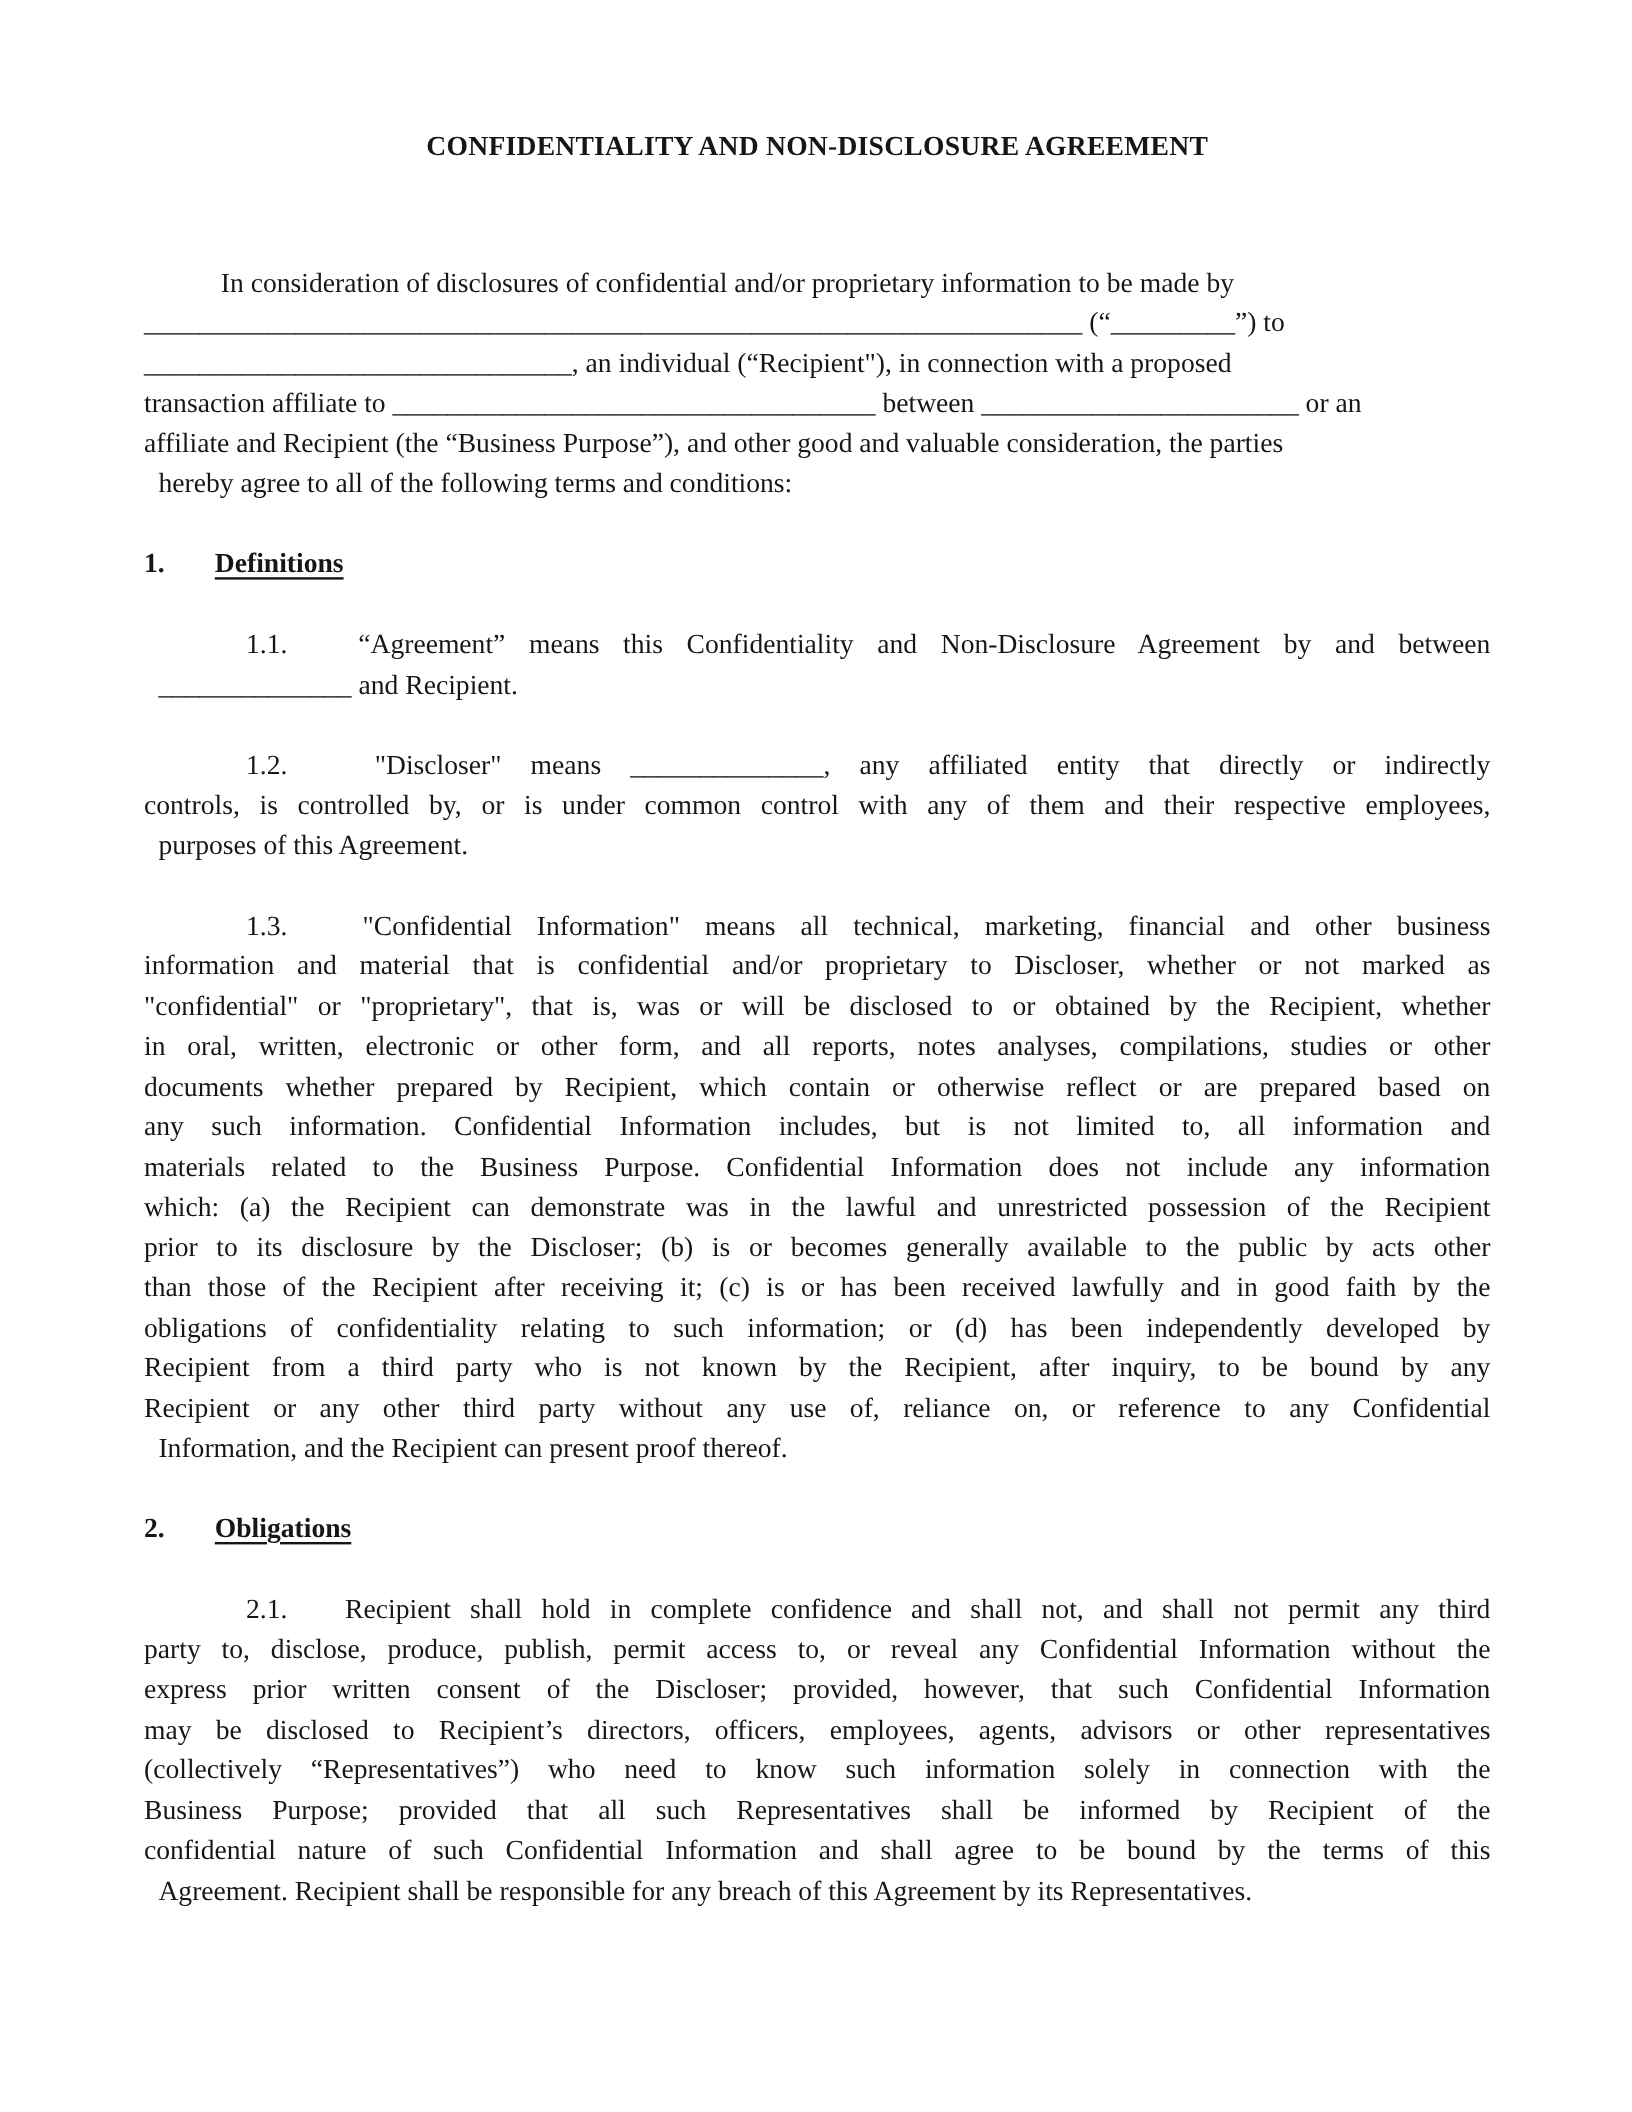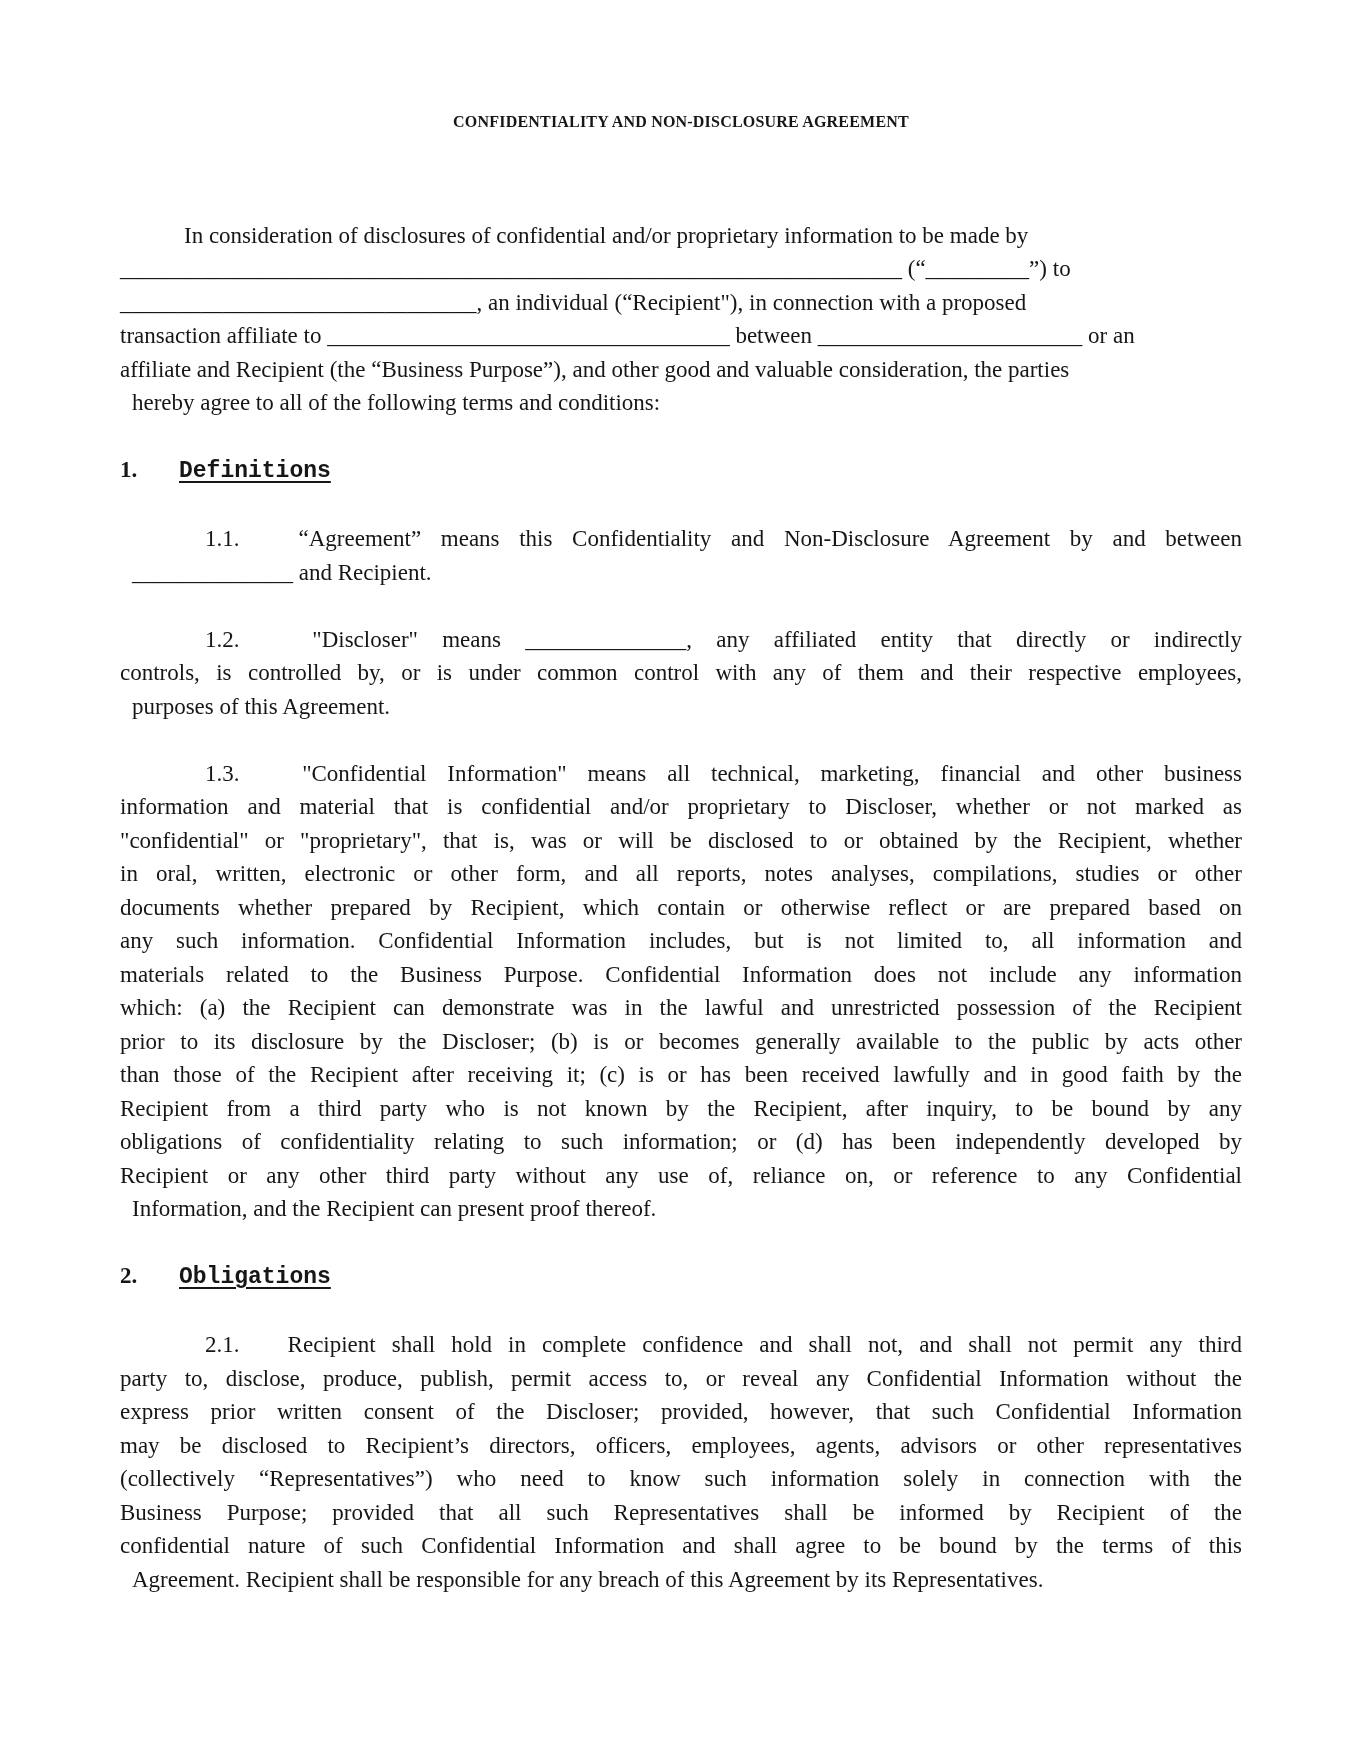--- a/index.html
+++ b/index.html
@@ -19,7 +19,7 @@
     overflow: hidden;
   }
   .title {
-    font-size: 16px;
+    font-size: 23px;
     font-weight: bold;
     text-align: center;
     margin: 0 0 80px 0;

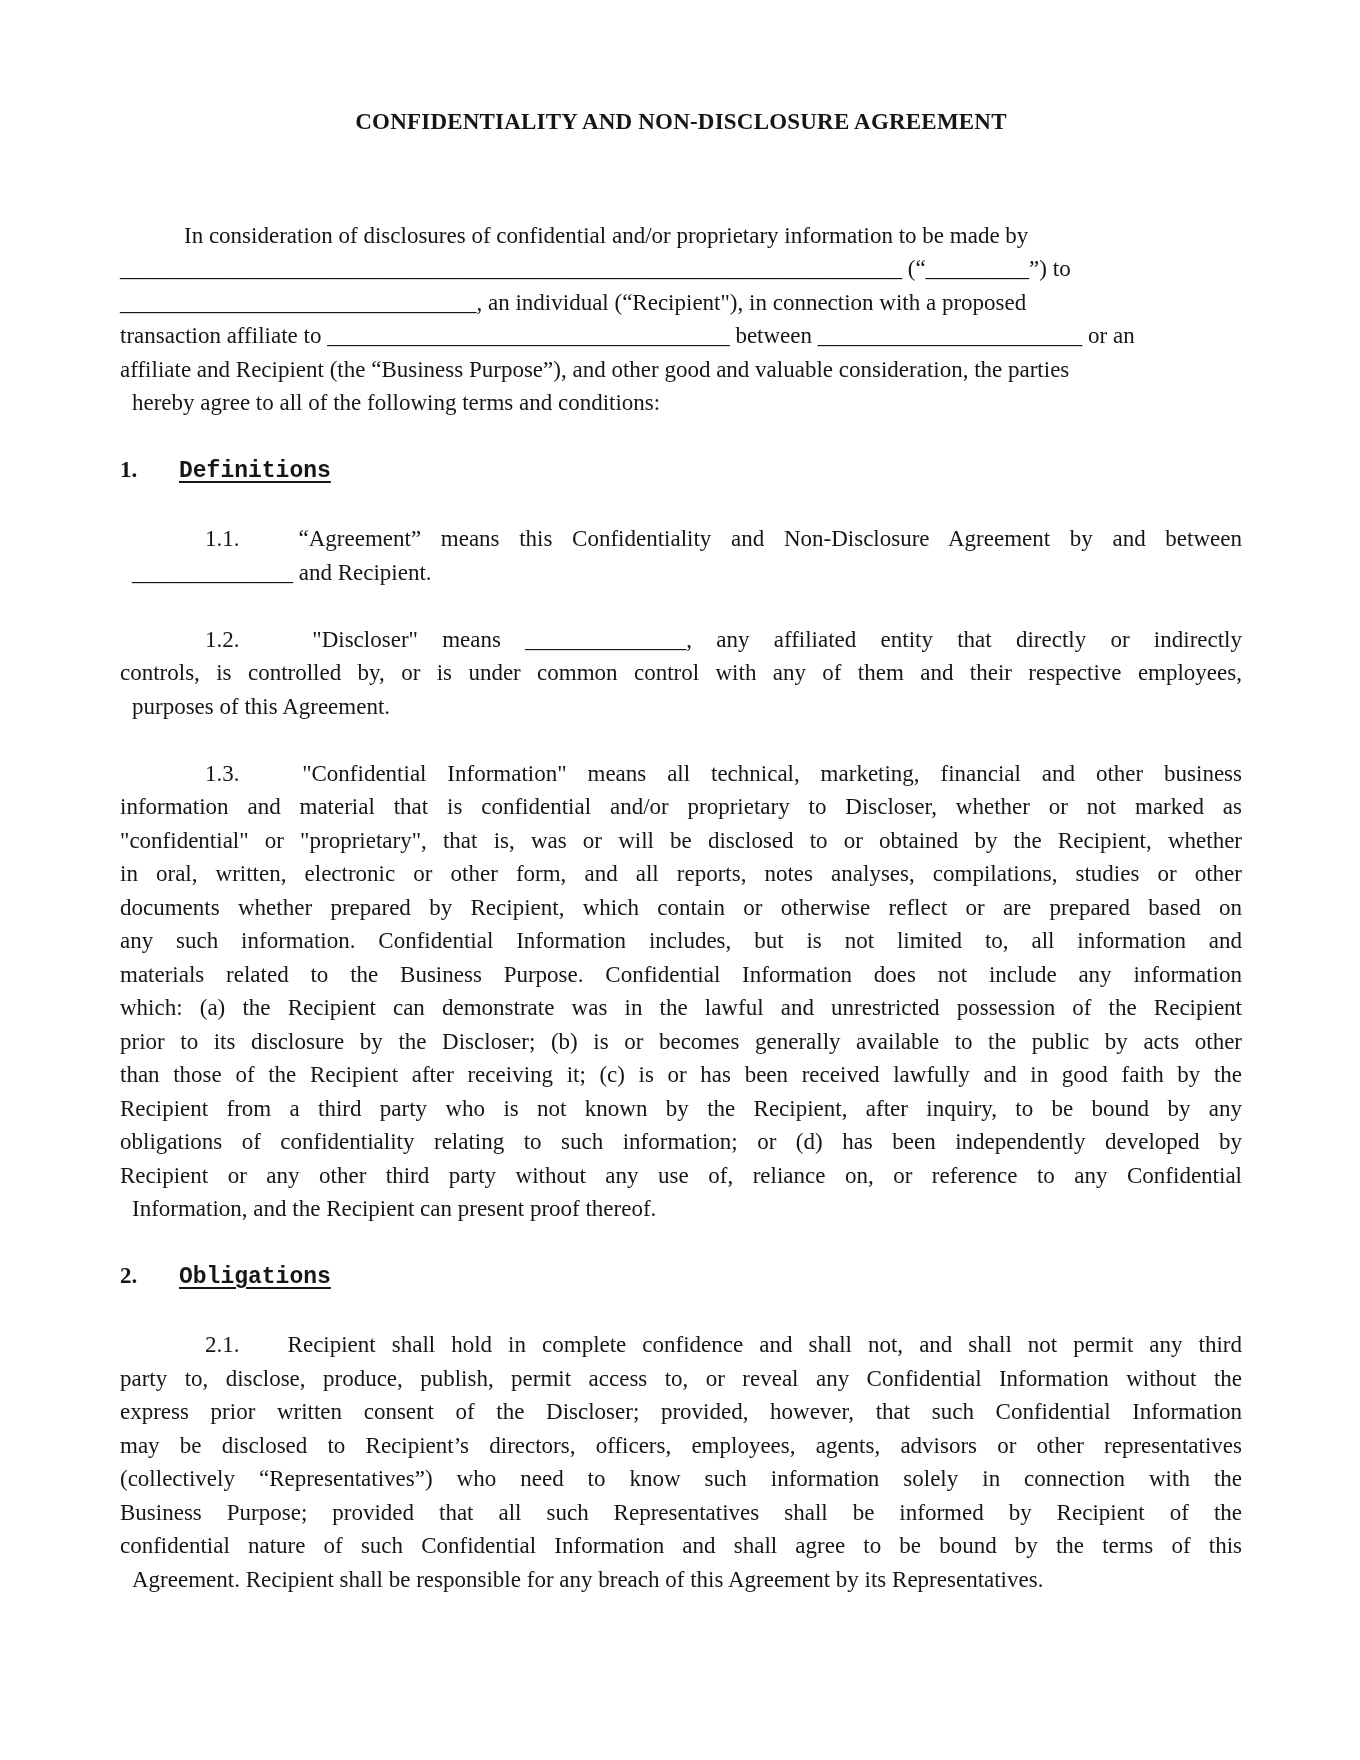--- a/index.html
+++ b/index.html
@@ -59,7 +59,6 @@
   .heading .htitle {
     text-decoration: underline;
     text-underline-offset: 4px;
-    font-family: Liberation Mono, monospace;
   }
 </style>
 </head>

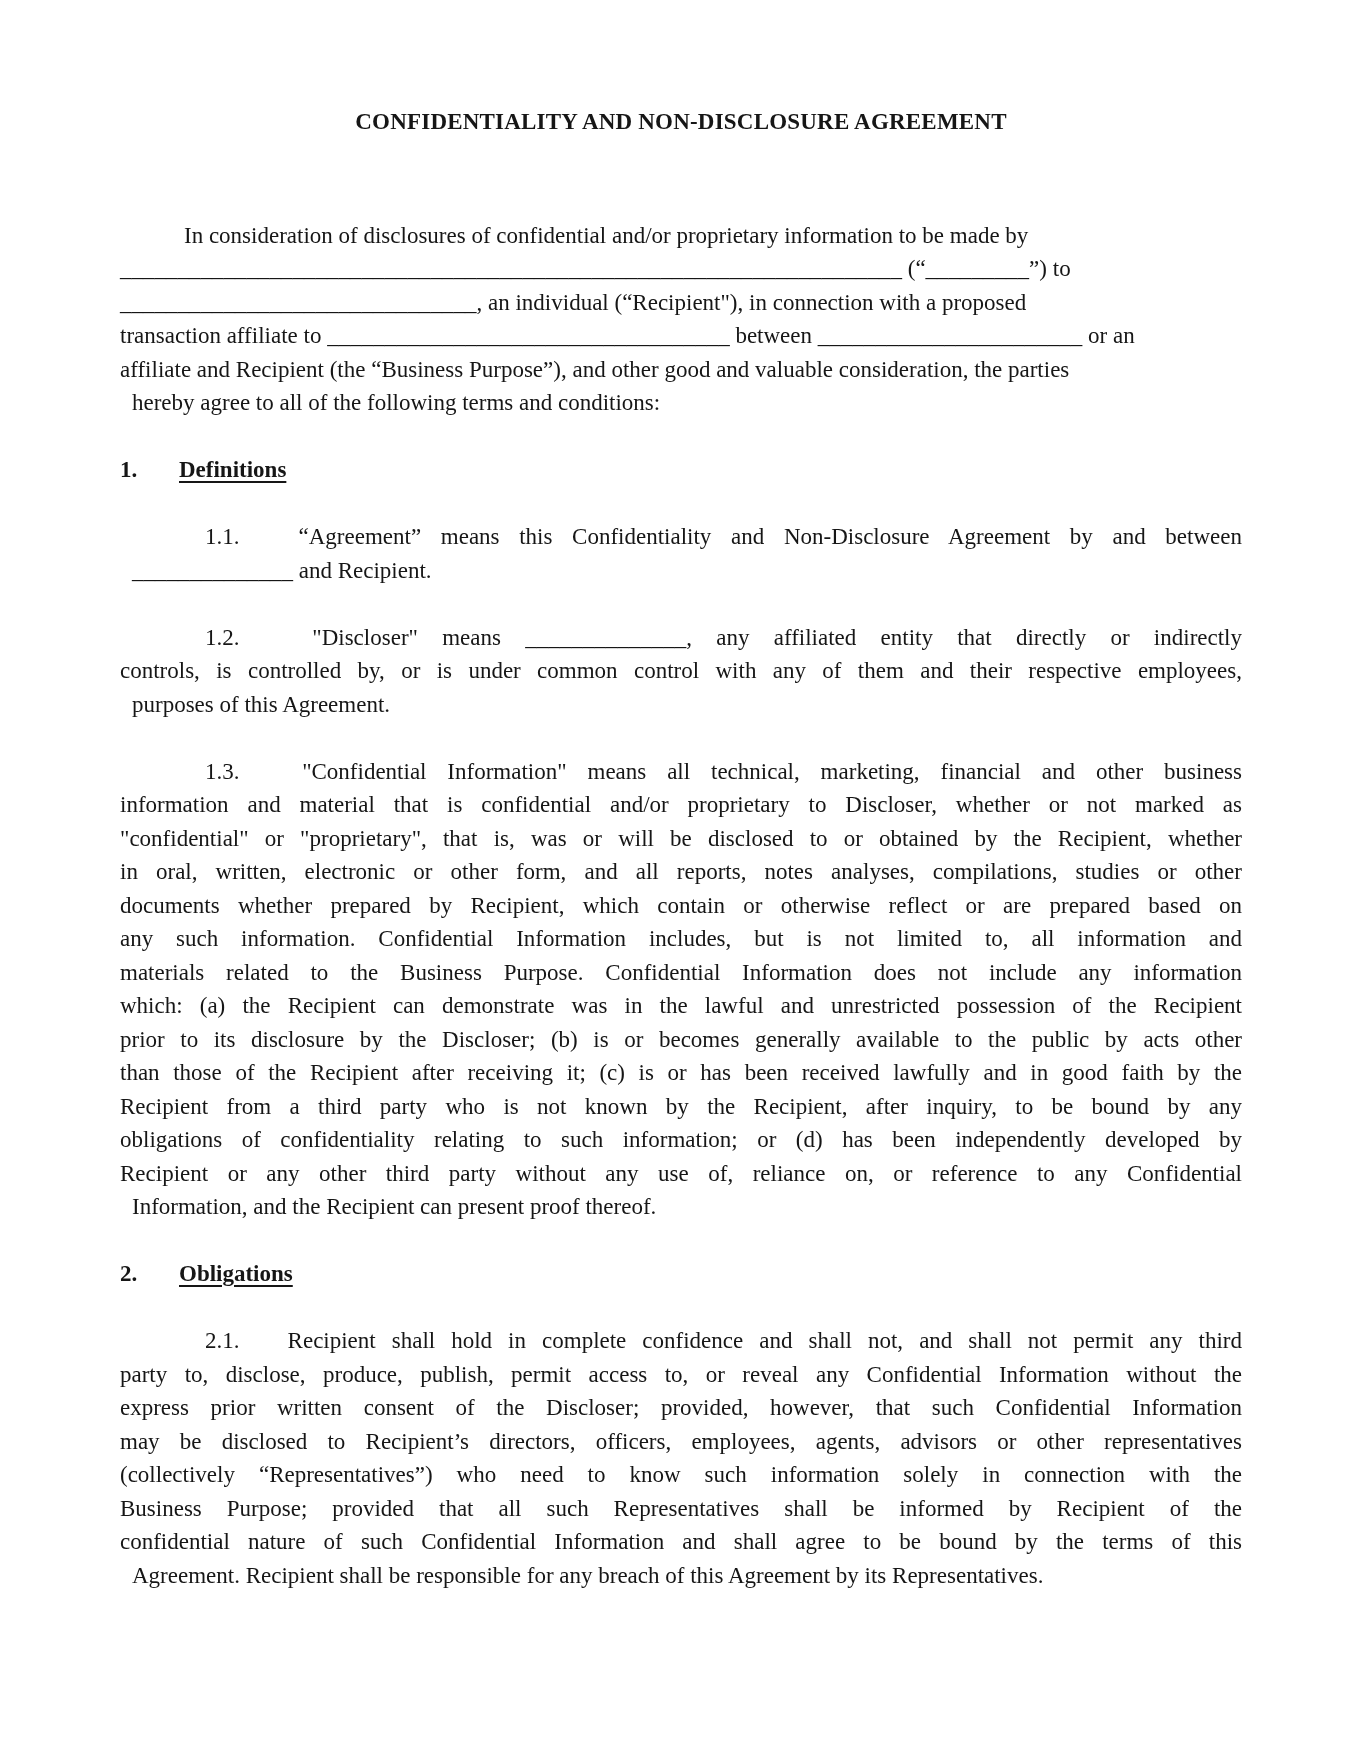--- a/index.html
+++ b/index.html
@@ -103,8 +103,8 @@
       <div class="line">which: (a) the Recipient can demonstrate was in the lawful and unrestricted possession of the Recipient</div>
       <div class="line">prior to its disclosure by the Discloser; (b) is or becomes generally available to the public by acts other</div>
       <div class="line">than those of the Recipient after receiving it; (c) is or has been received lawfully and in good faith by the</div>
+      <div class="line">obligations of confidentiality relating to such information; or (d) has been independently developed by</div>
       <div class="line">Recipient from a third party who is not known by the Recipient, after inquiry, to be bound by any</div>
-      <div class="line">obligations of confidentiality relating to such information; or (d) has been independently developed by</div>
       <div class="line">Recipient or any other third party without any use of, reliance on, or reference to any Confidential</div>
       <div class="line last">Information, and the Recipient can present proof thereof.</div>
     </div>

